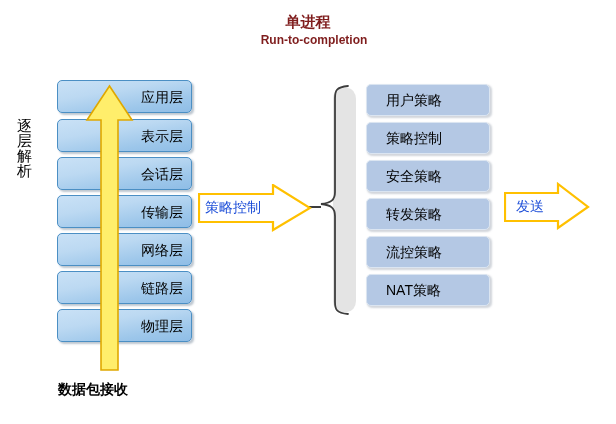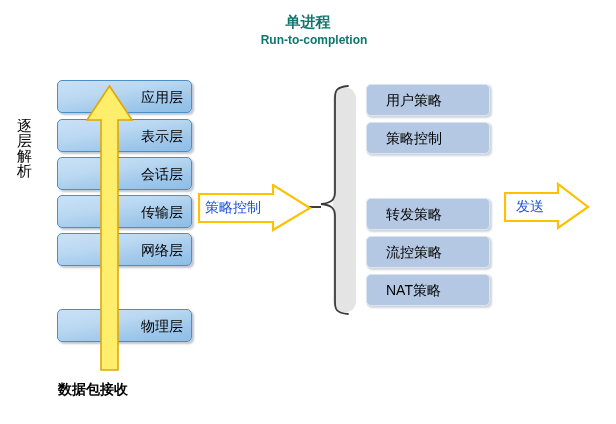--- a/index.html
+++ b/index.html
@@ -29,7 +29,7 @@
     font-weight: bold;
     font-size: 15px;
     letter-spacing: 0px;
-    color: #0f766e;
+    color: #7f1d1d;
     display: block;
   }
   #title-block .line.latin {

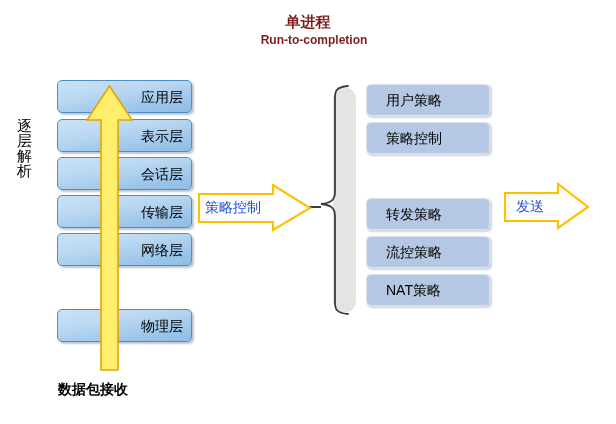--- a/index.html
+++ b/index.html
@@ -242,6 +242,9 @@
   <div class="policy-box" style="top:38px;">
     <span class="policy-label">策略控制</span>
   </div>
+  <div class="policy-box" style="top:76px;">
+    <span class="policy-label">安全策略</span>
+  </div>
   <div class="policy-box" style="top:114px;">
     <span class="policy-label">转发策略</span>
   </div>

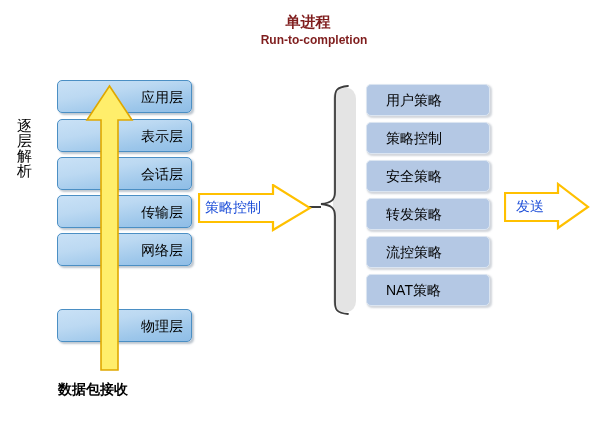--- a/index.html
+++ b/index.html
@@ -201,6 +201,9 @@
   </div>
   <div class="osi-box" style="top:153px;">
     <span class="osi-label">网络层</span>
+  </div>
+  <div class="osi-box" style="top:191px;">
+    <span class="osi-label">链路层</span>
   </div>
   <div class="osi-box" style="top:229px;">
     <span class="osi-label">物理层</span>

